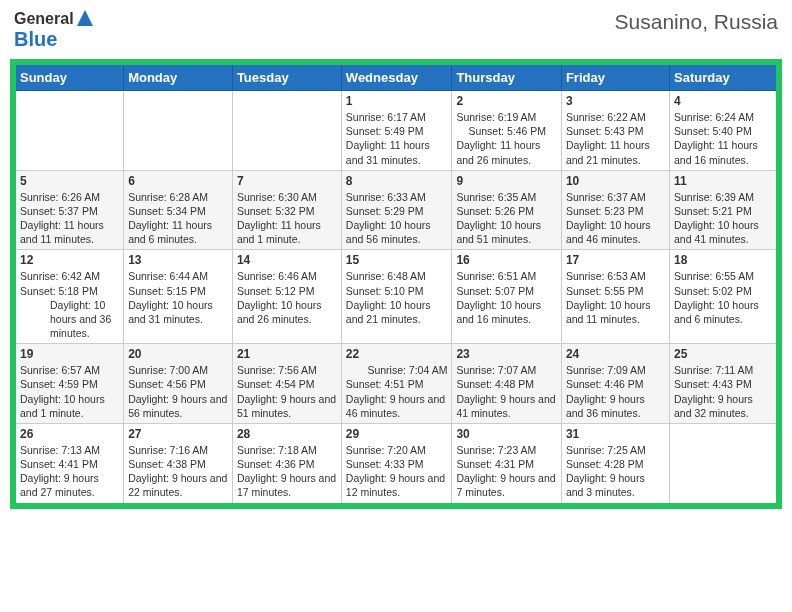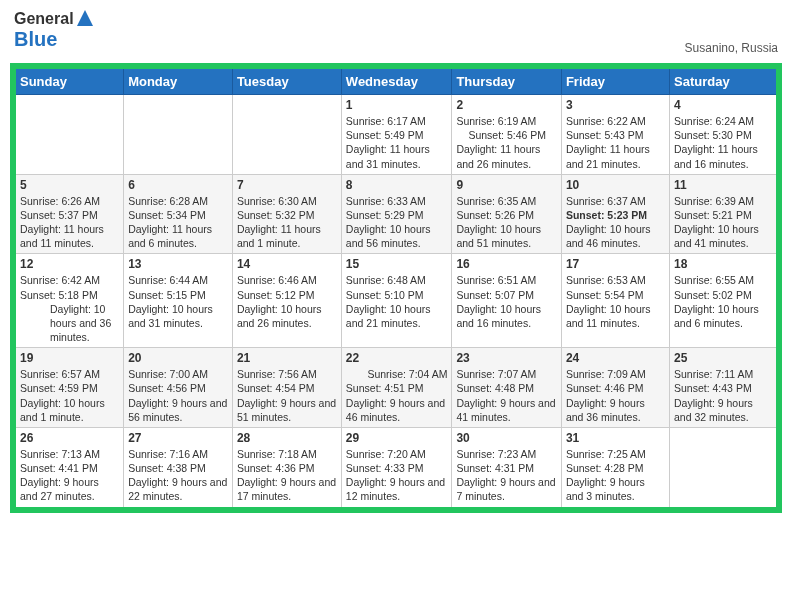--- a/index.html
+++ b/index.html
@@ -36,9 +36,8 @@
       line-height: 1.1;
     }
     .location {
-      font-size: 12px;
+      font-size: 21px;
       color: #555;
-      margin-top: 31px;
     }
     .calendar {
       width: 100%;

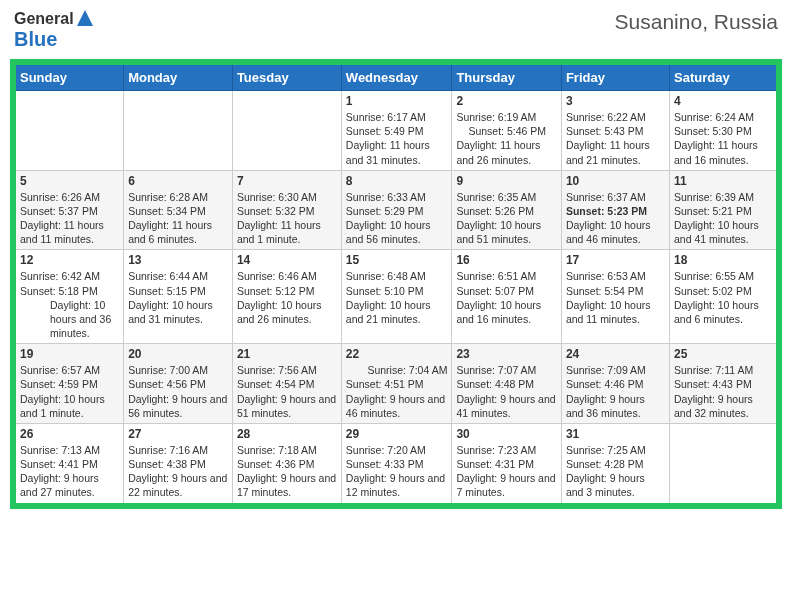--- a/index.html
+++ b/index.html
@@ -132,7 +132,7 @@
         <td>
           <div class="day-num">4</div>
           <div style="line-height: 1.35;">Sunrise: 6:24 AM</div>
-          <div style="line-height: 1.35;">Sunset: 5:30 PM</div>
+          <div style="line-height: 1.35;">Sunset: 5:40 PM</div>
           <div style="line-height: 1.35;">Daylight: 11 hours and 16 minutes.</div>
         </td>
       </tr>

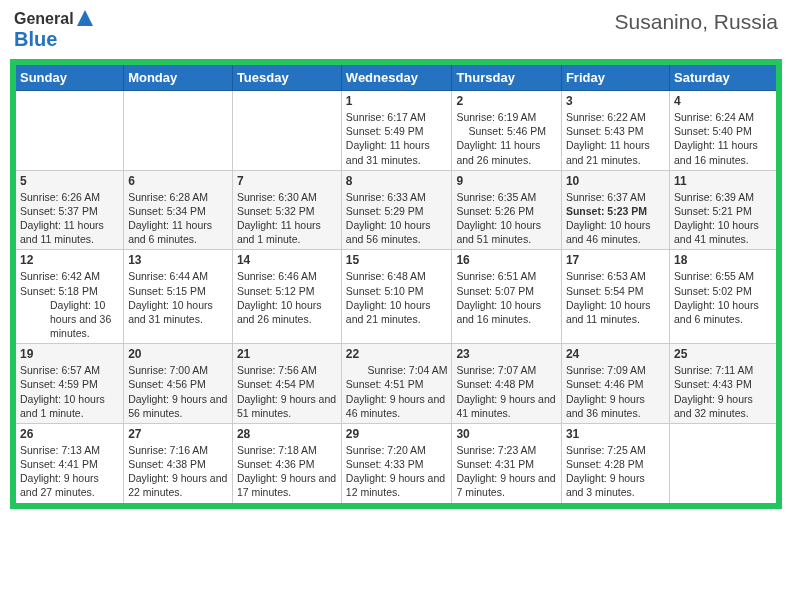--- a/index.html
+++ b/index.html
@@ -170,7 +170,7 @@
         <td>
           <div class="day-num">10</div>
           <div style="line-height: 1.35;">Sunrise: 6:37 AM</div>
-          <div style="line-height: 1.35; font-weight: bold;">Sunset: 5:23 PM</div>
+          <div style="line-height: 1.35;">Sunset: 5:23 PM</div>
           <div style="line-height: 1.35;">Daylight: 10 hours and 46 minutes.</div>
         </td>
         <td>

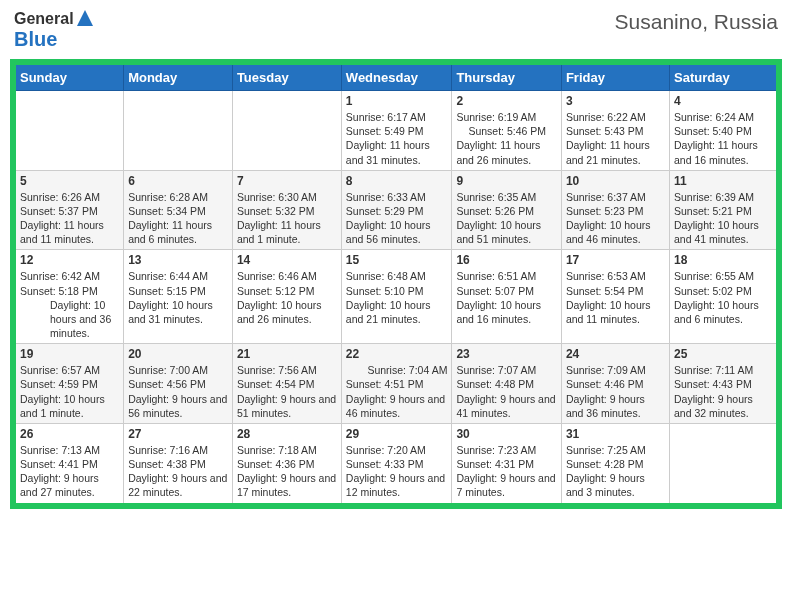--- a/index.html
+++ b/index.html
@@ -214,7 +214,7 @@
         <td>
           <div class="day-num">17</div>
           <div style="line-height: 1.35;">Sunrise: 6:53 AM</div>
-          <div style="line-height: 1.35;">Sunset: 5:54 PM</div>
+          <div style="line-height: 1.35;">Sunset: 5:55 PM</div>
           <div style="line-height: 1.35;">Daylight: 10 hours and 11 minutes.</div>
         </td>
         <td>

